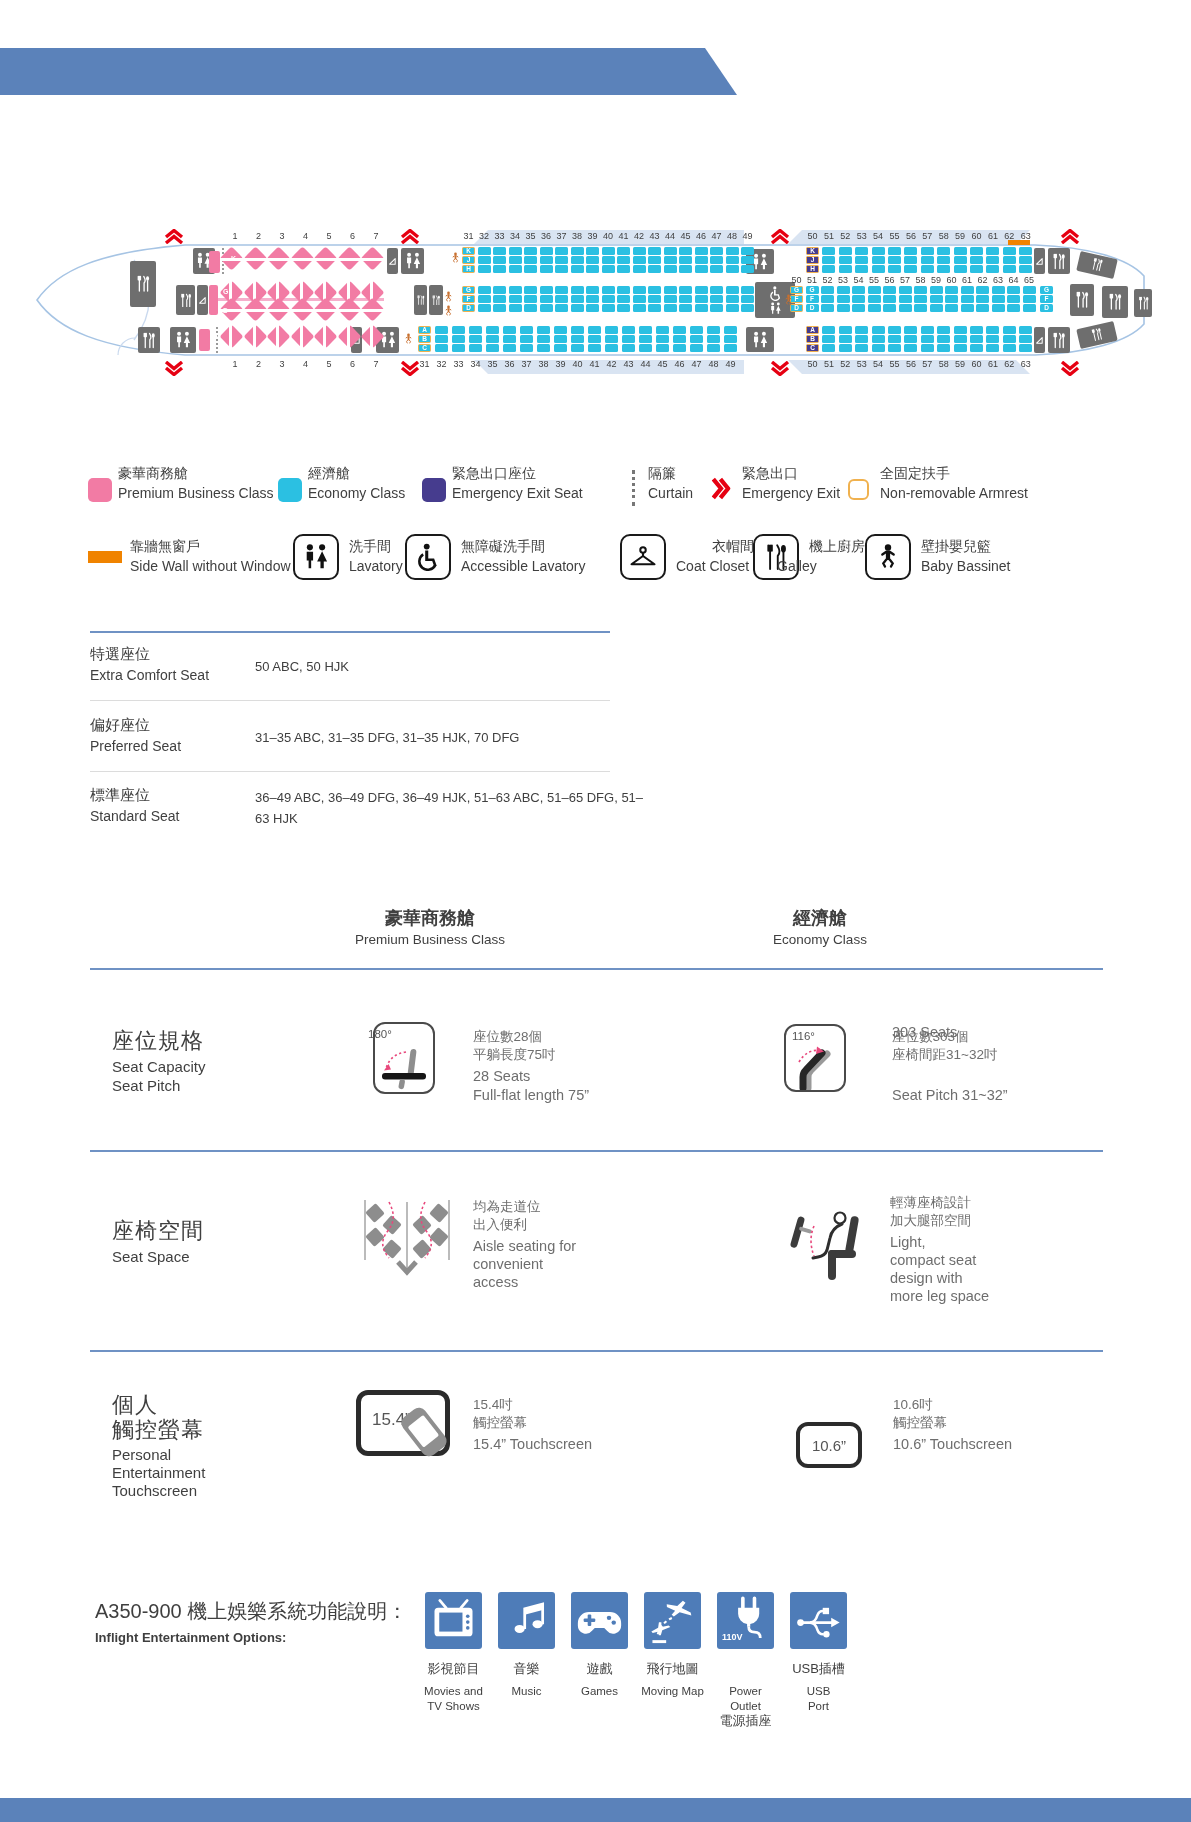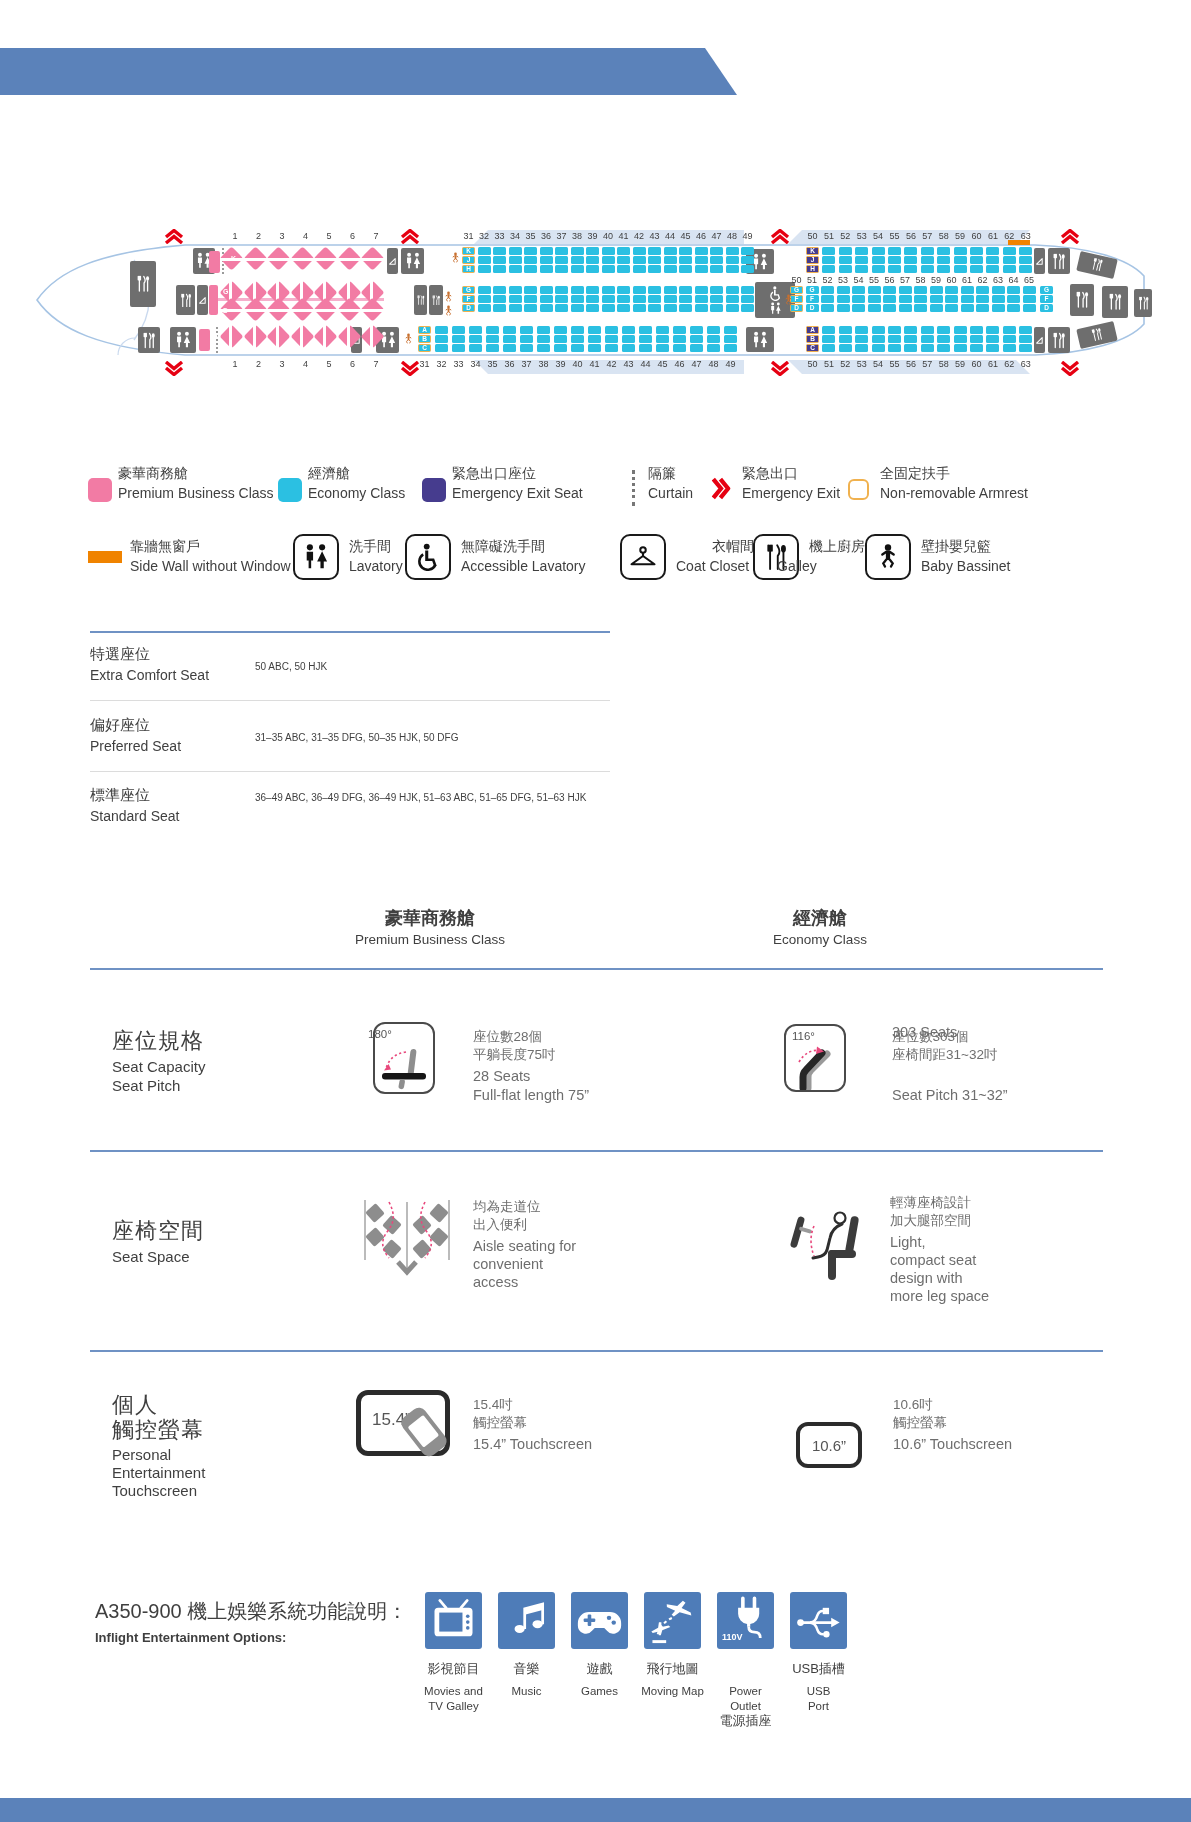--- a/index.html
+++ b/index.html
@@ -22,7 +22,7 @@
               display:flex;align-items:center;justify-content:center;box-sizing:border-box;background:#fff;}
   .cat-zh{font-size:15px;}
   .cat-en{font-size:14px;}
-  .cat-val{font-size:10px;line-height:21px;width:400px;}
+  .cat-val{font-size:13px;line-height:21px;width:400px;}
   .cab-zh{font-size:18px;font-weight:bold;text-align:center;width:300px;}
   .cab-en{font-size:13.5px;text-align:center;width:300px;}
   .feat-zh{font-size:22px;letter-spacing:1px;white-space:nowrap;}

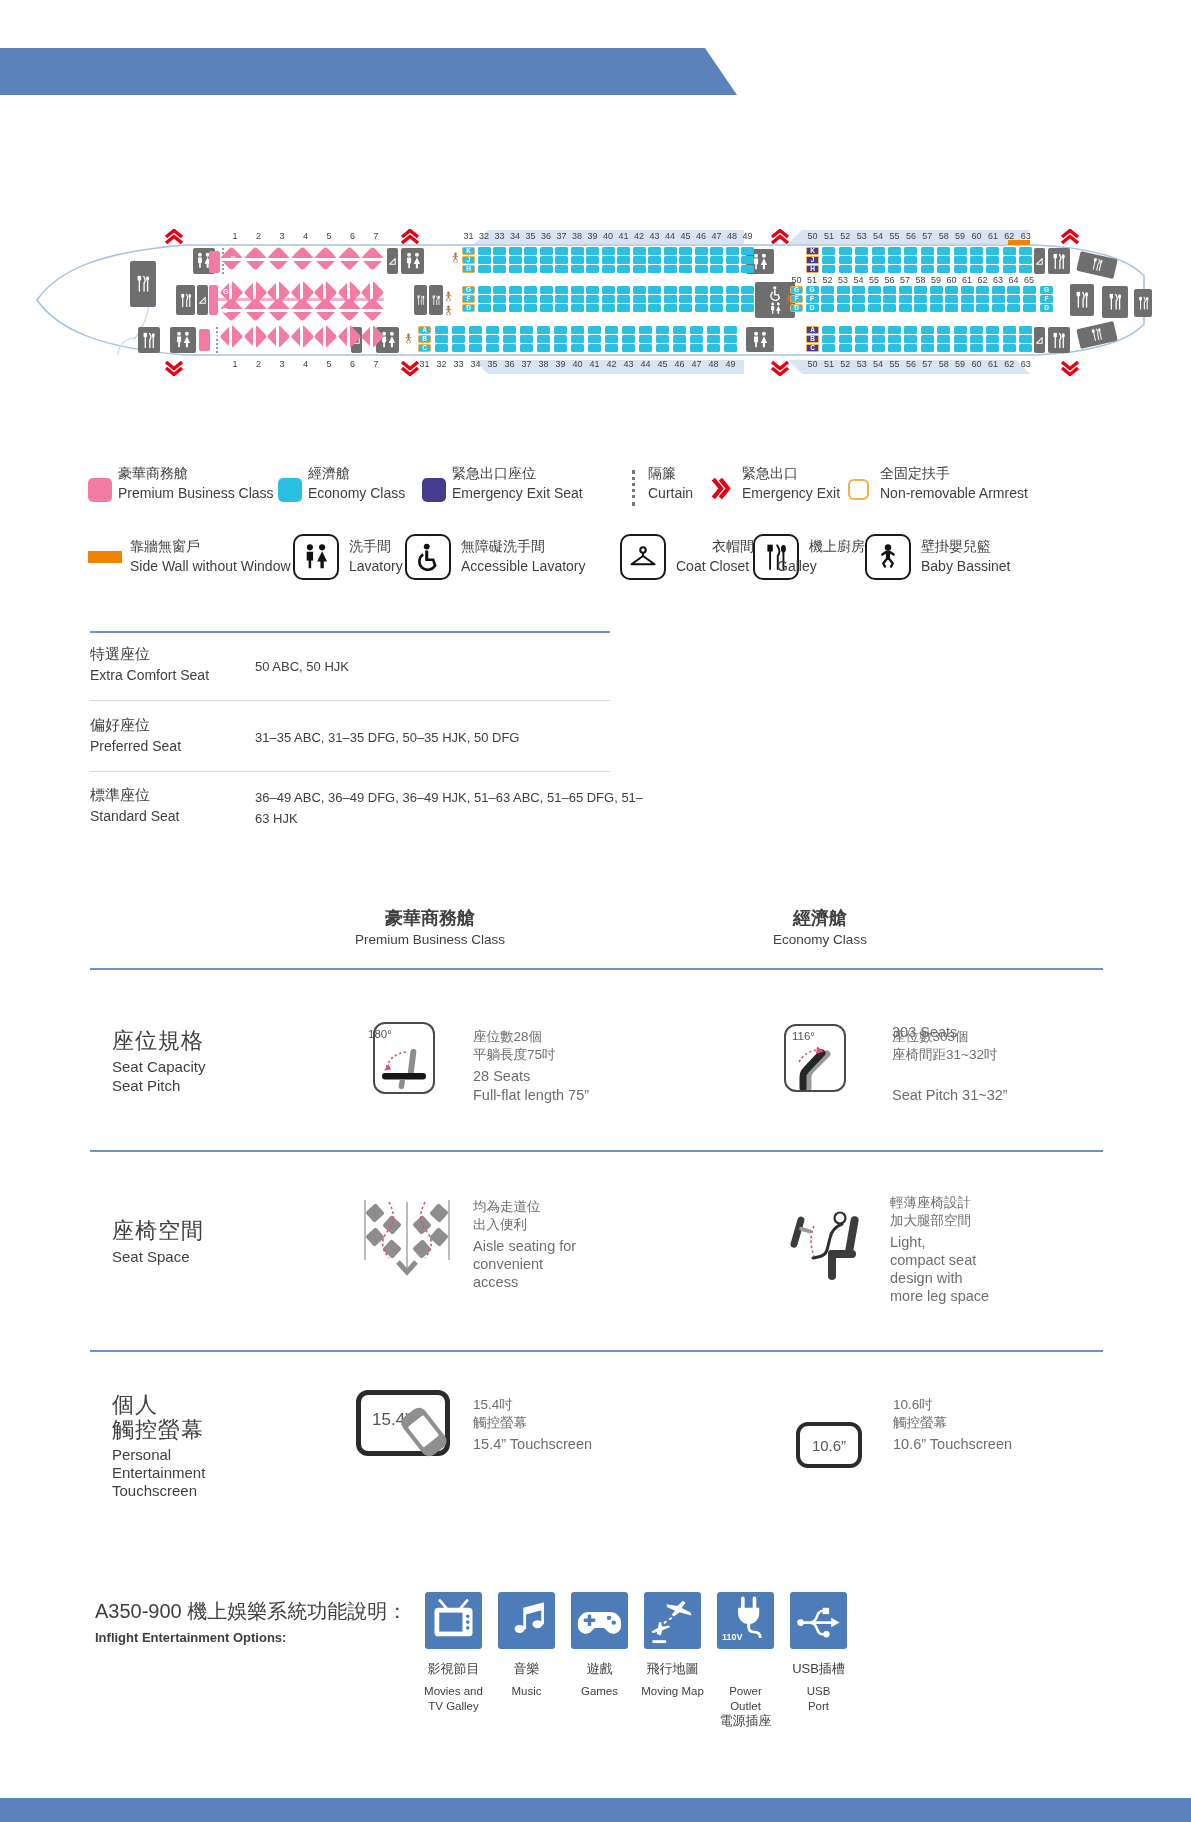--- a/index.html
+++ b/index.html
@@ -843,7 +843,7 @@
 
   <div class="abs cat-zh" style="left:90px;top:716px">偏好座位</div>
   <div class="abs cat-en" style="left:90px;top:738px">Preferred Seat</div>
-  <div class="abs cat-val" style="left:255px;top:727px">31–35 ABC, 31–35 DFG, 50–35 HJK, 50 DFG</div>
+  <div class="abs cat-val" style="left:255px;top:727px">31–35 ABC, 31–35 DFG, 31–35 HJK, 70 DFG</div>
   <div class="abs hline-gray" style="left:90px;top:771px;width:520px"></div>
 
   <div class="abs cat-zh" style="left:90px;top:786px">標準座位</div>

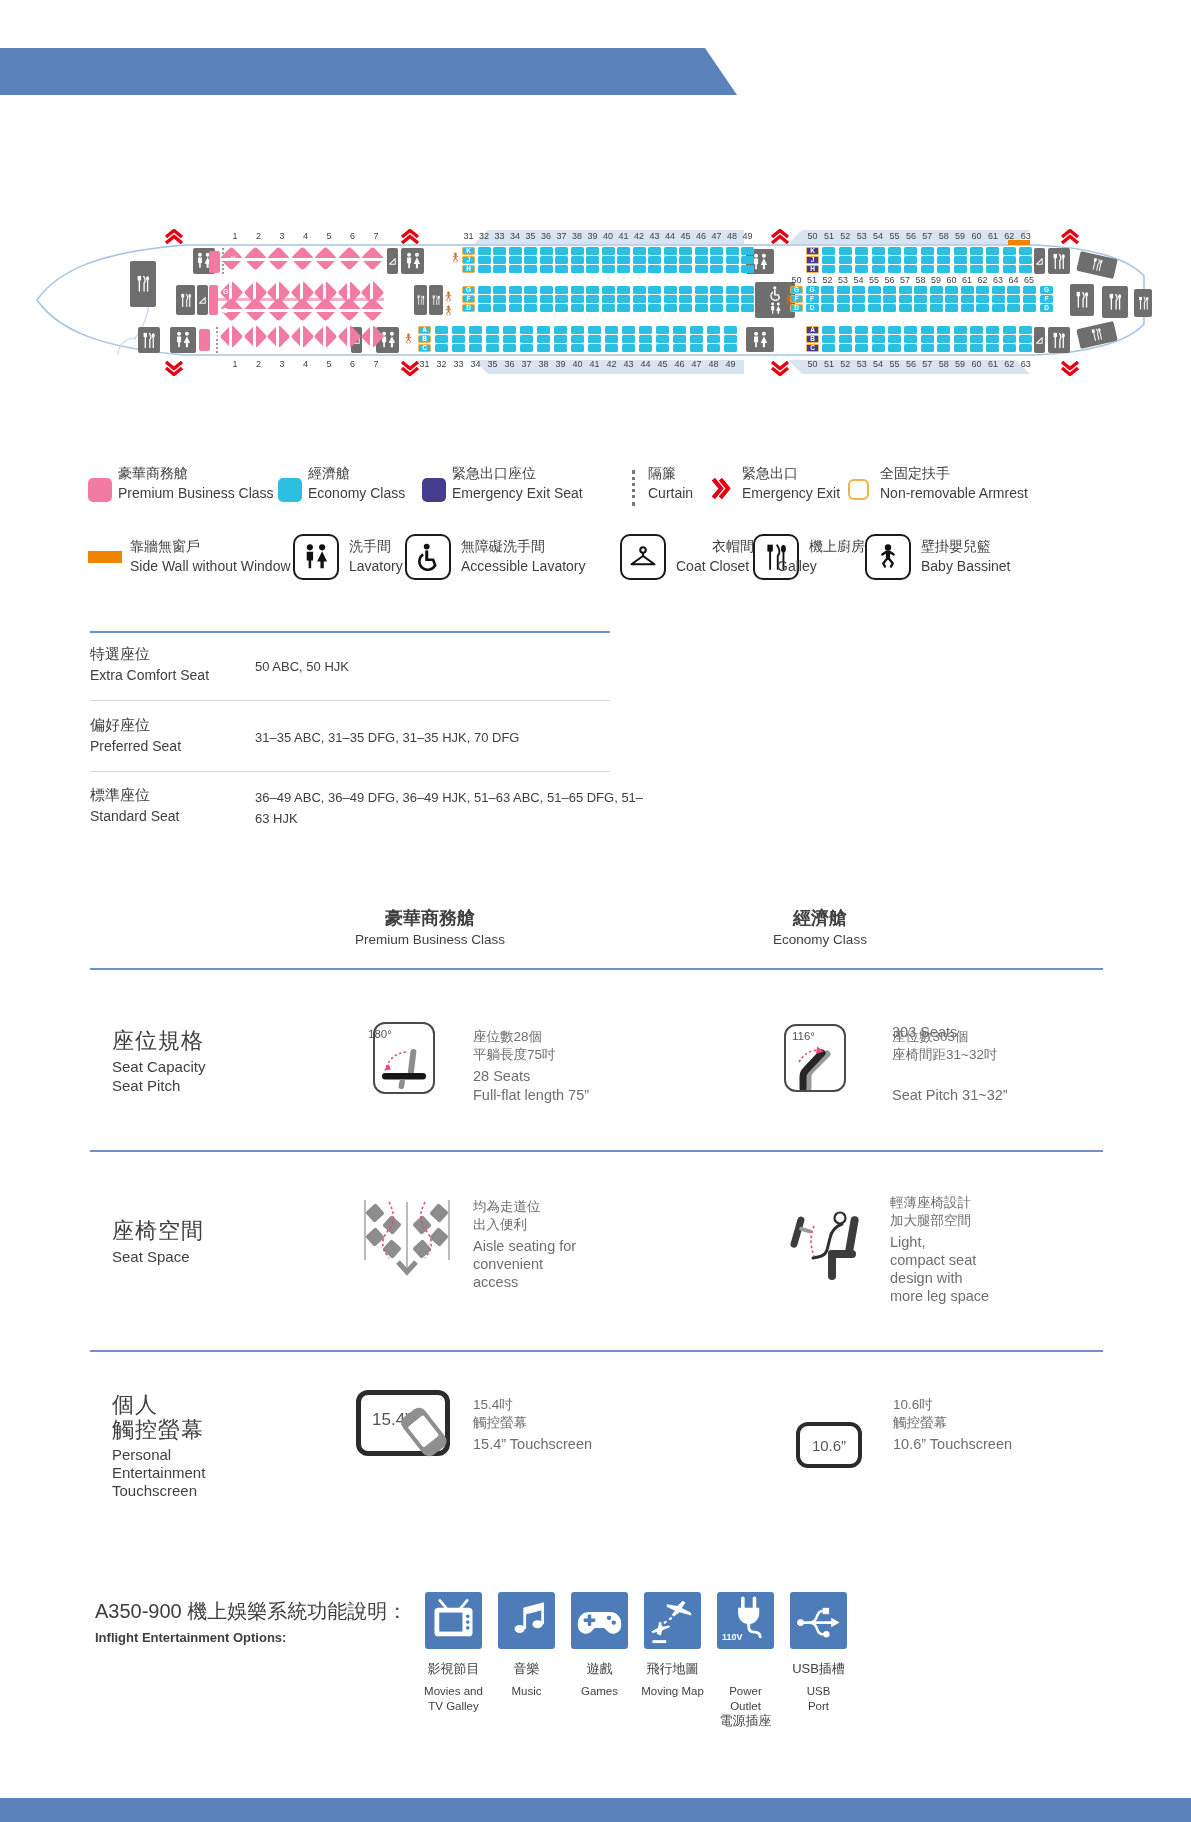--- a/index.html
+++ b/index.html
@@ -976,7 +976,7 @@
   </div>
   <div class="abs ent-zh" style="left:408px;top:1660px">影視節目</div>
   <div class="abs ent-en" style="left:408px;top:1684px">Movies and</div>
-  <div class="abs ent-en" style="left:408px;top:1699px">TV Galley</div>
+  <div class="abs ent-en" style="left:408px;top:1699px">TV Shows</div>
 
   <div class="abs ent-icon" style="left:498px;top:1592px">
     <svg width="57" height="57" viewBox="0 0 54 54">

